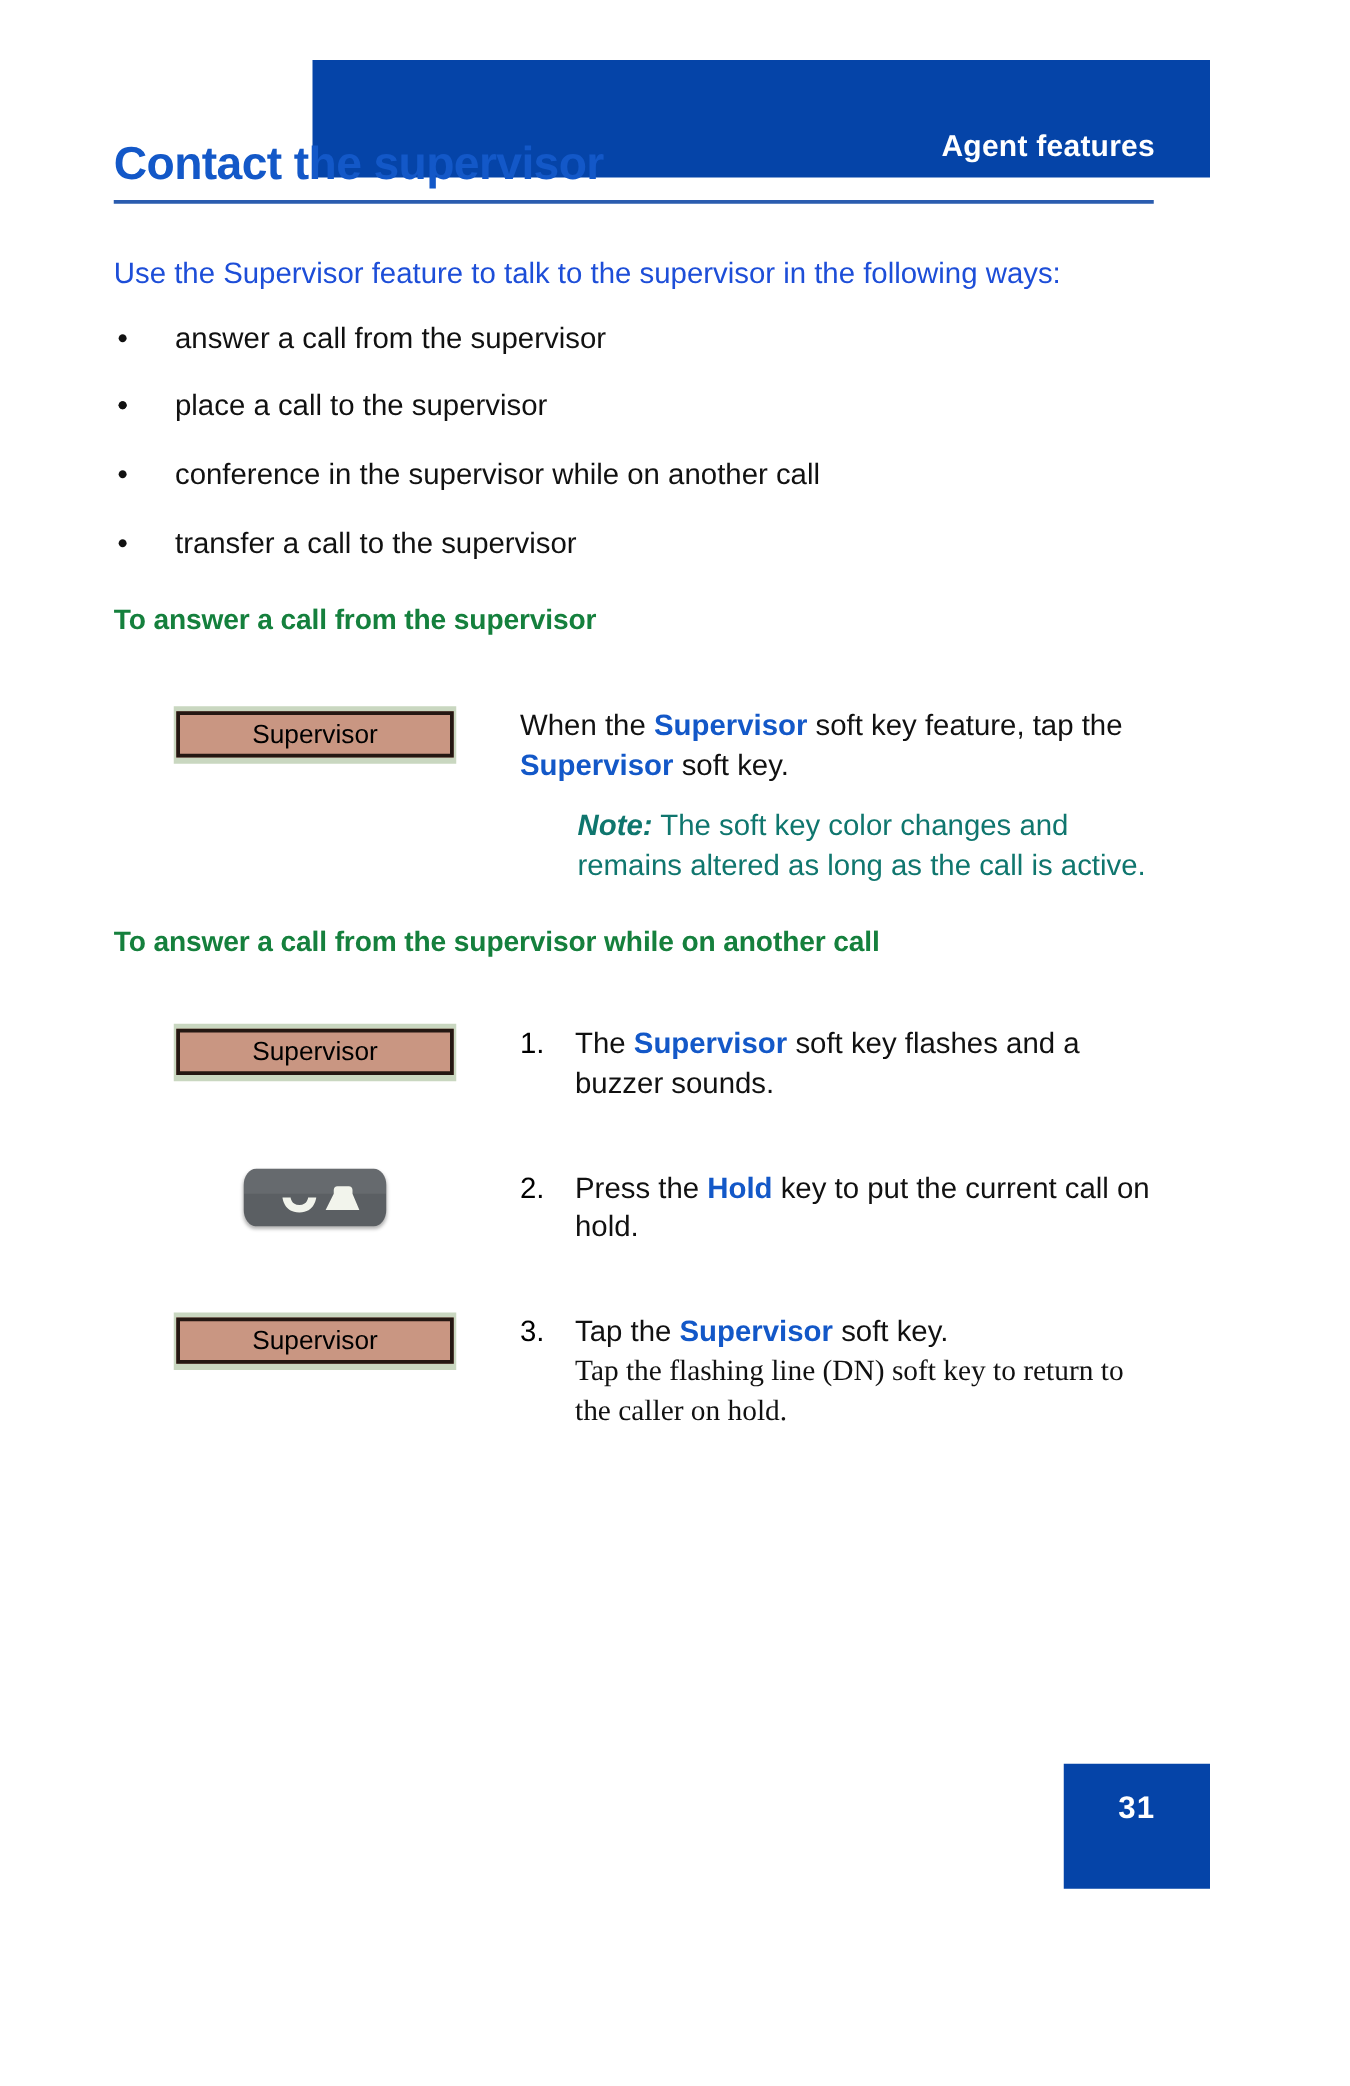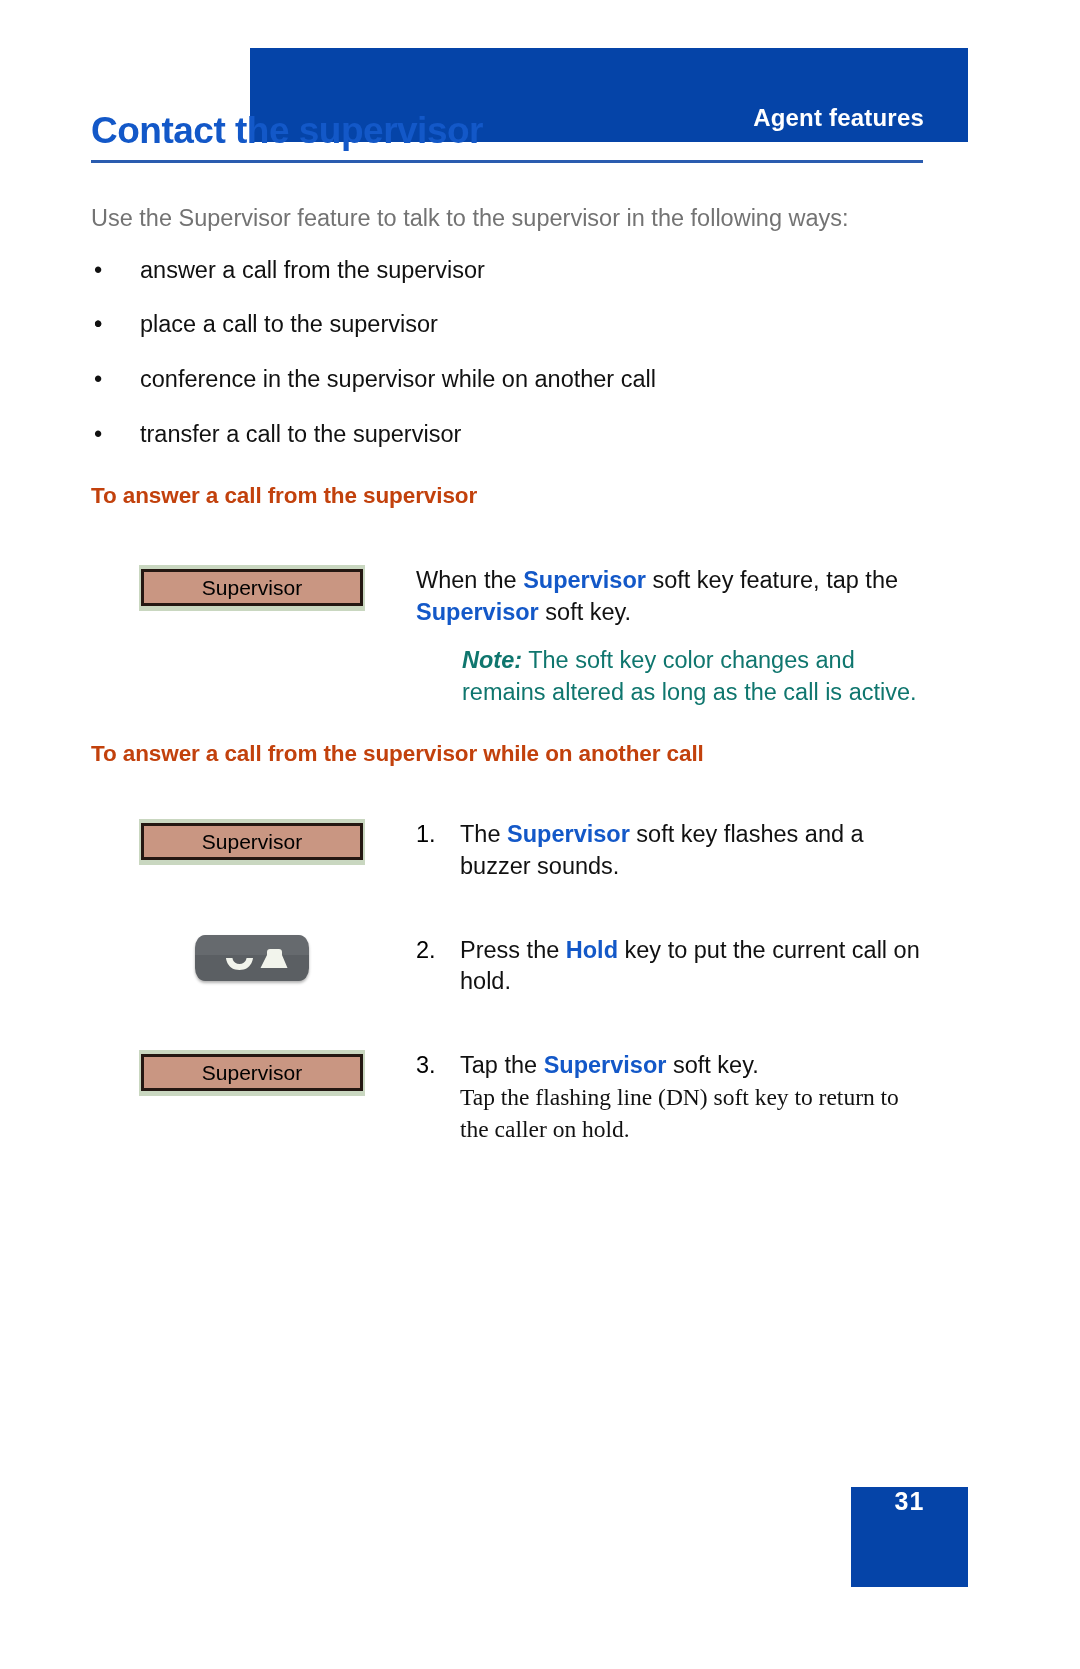--- a/index.html
+++ b/index.html
@@ -74,7 +74,7 @@
     margin: 40px 0 0 0;
     font-size: 23.5px;
     line-height: 1.35;
-    color: #737373;
+    color: #1d4ed8;
   }
 
   ul.bullet-list {

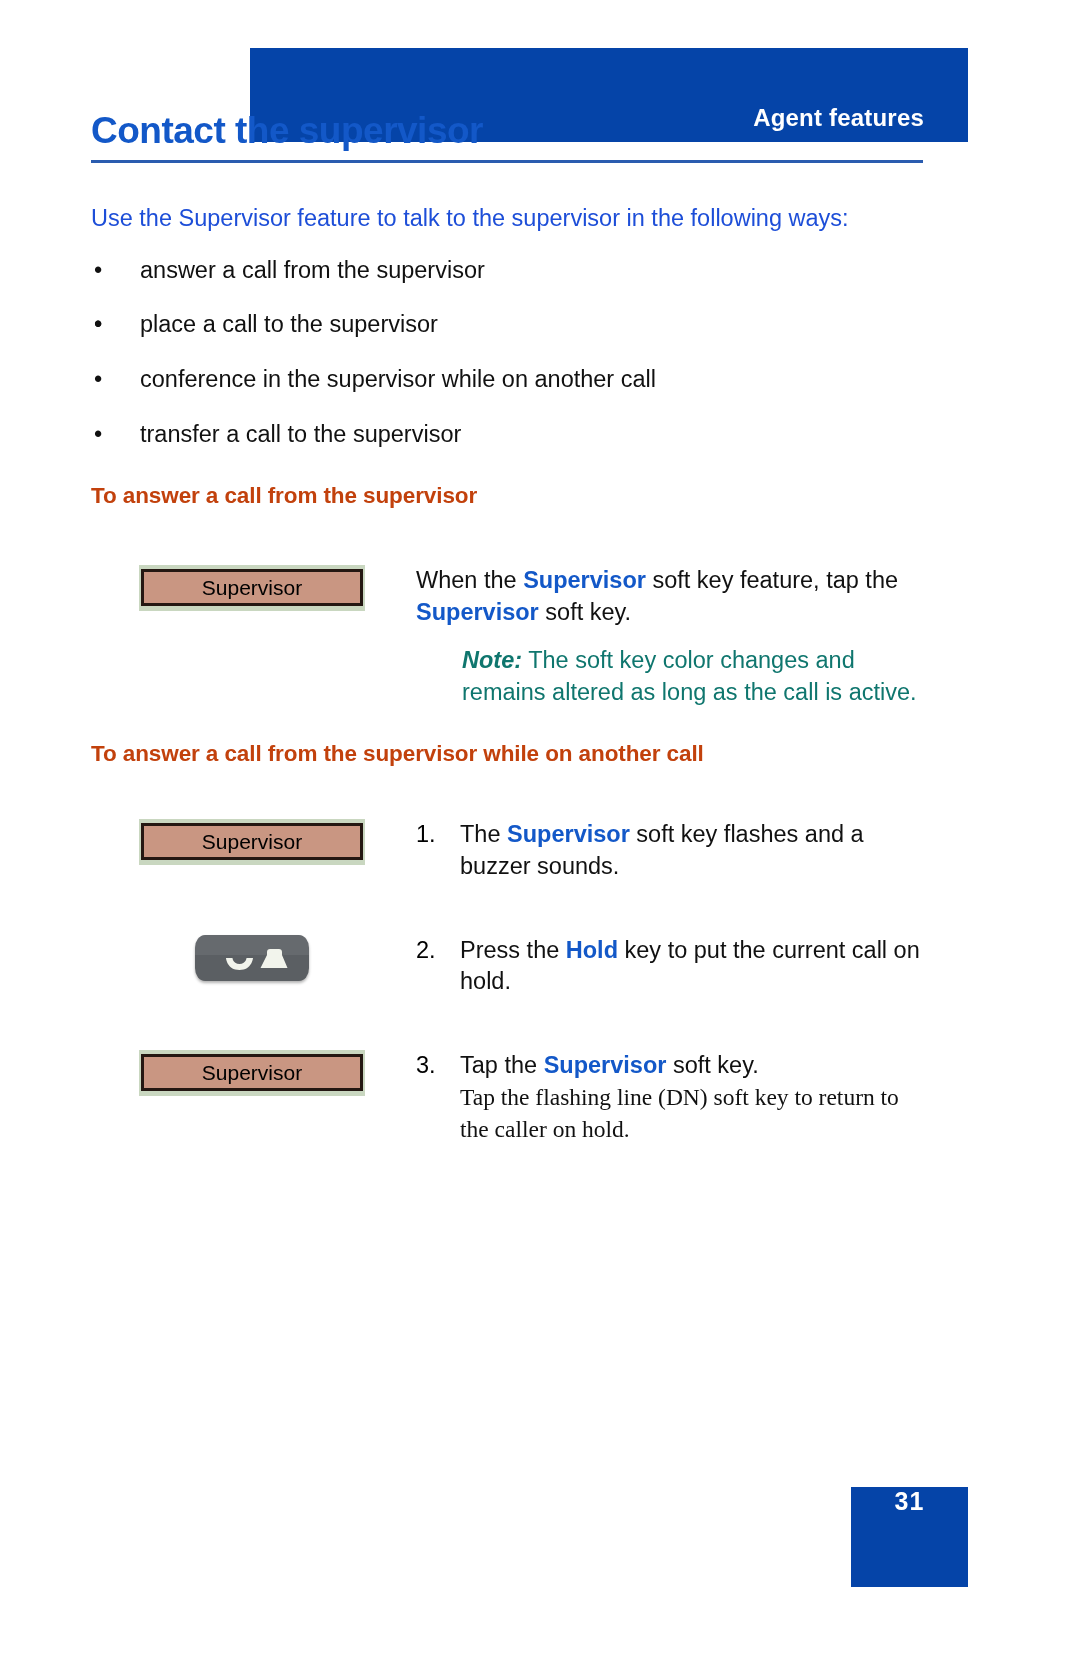--- a/index.html
+++ b/index.html
@@ -102,7 +102,7 @@
     margin: 33px 0 0 0;
     font-size: 22.5px;
     font-weight: bold;
-    color: #c2410c;
+    color: #15803d;
     letter-spacing: -0.1px;
     font-family: "Liberation Sans", sans-serif;
   }

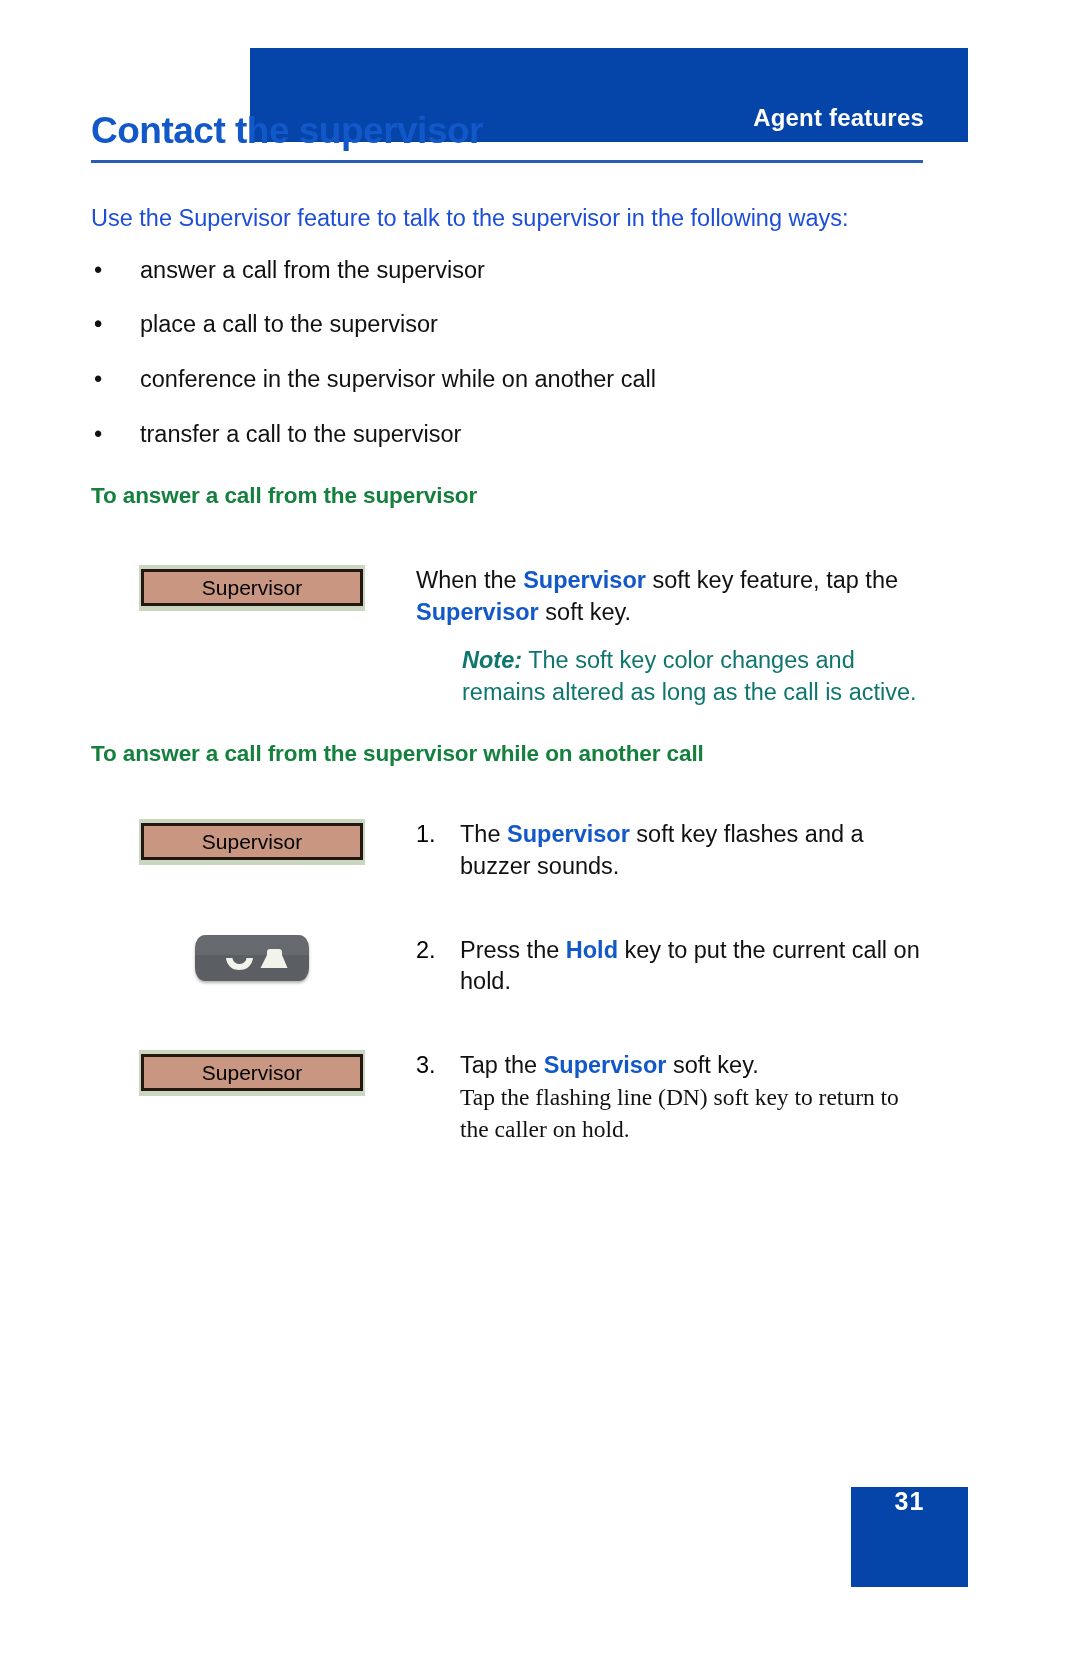--- a/index.html
+++ b/index.html
@@ -202,13 +202,14 @@
   .footer-pagebox {
     position: absolute;
     left: 851px;
-    top: 1487px;
+    top: 1411px;
     width: 117px;
     height: 100px;
     background: #0544A8;
     display: flex;
     align-items: flex-start;
     justify-content: center;
+    padding-top: 21px;
     box-sizing: border-box;
   }
   .footer-pagebox .pagenum {

